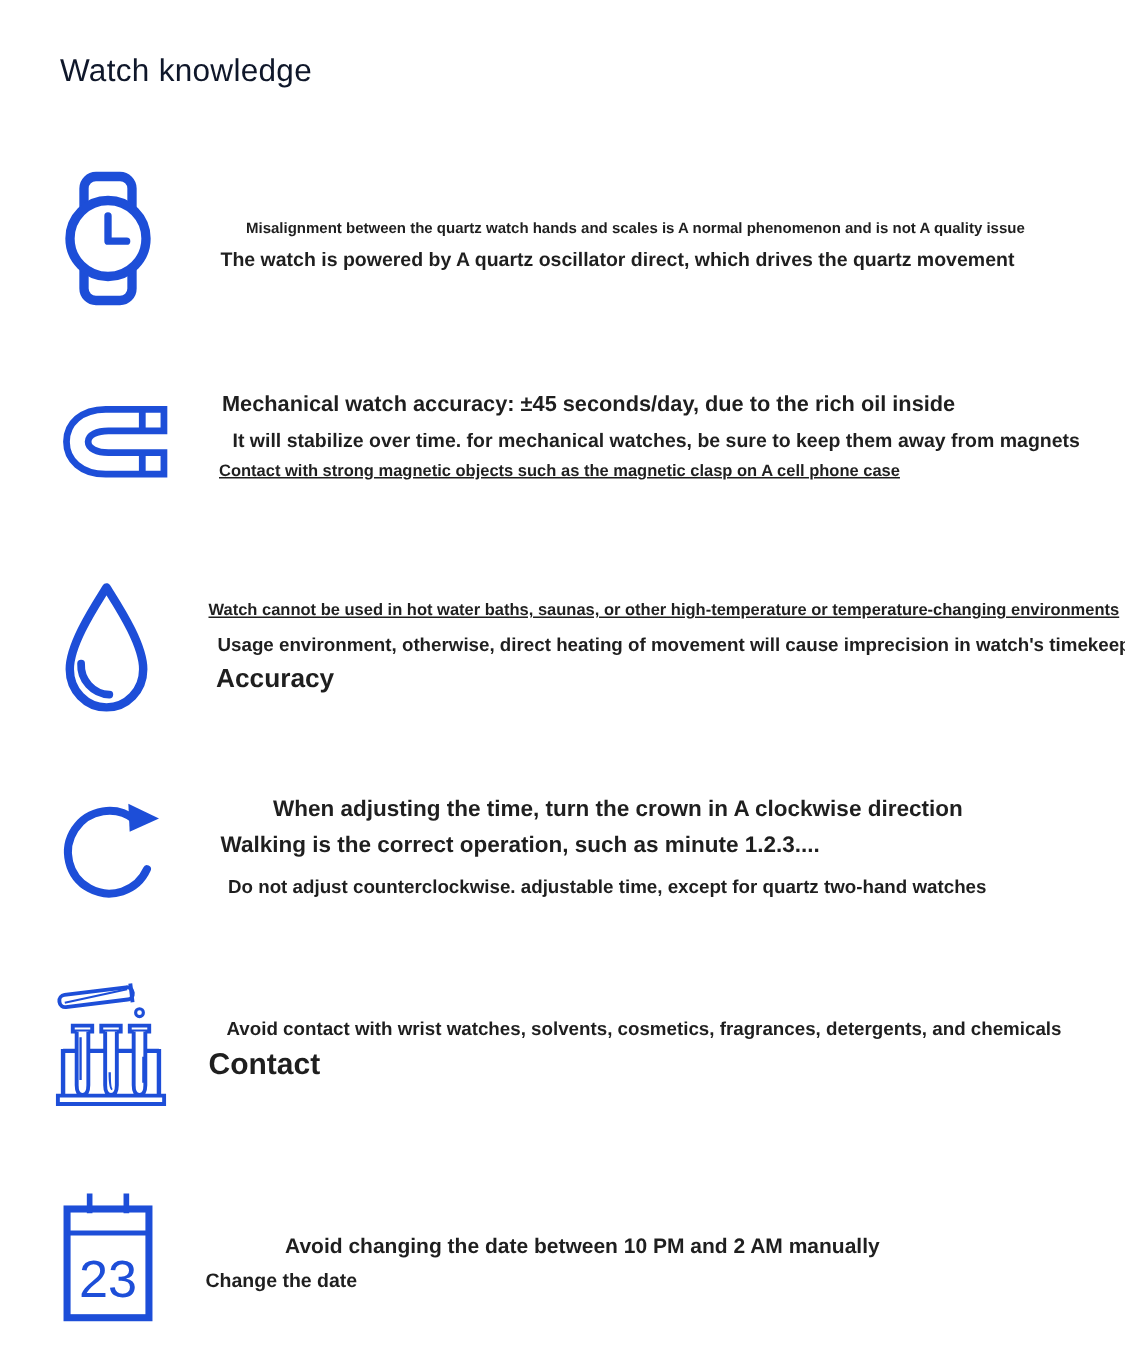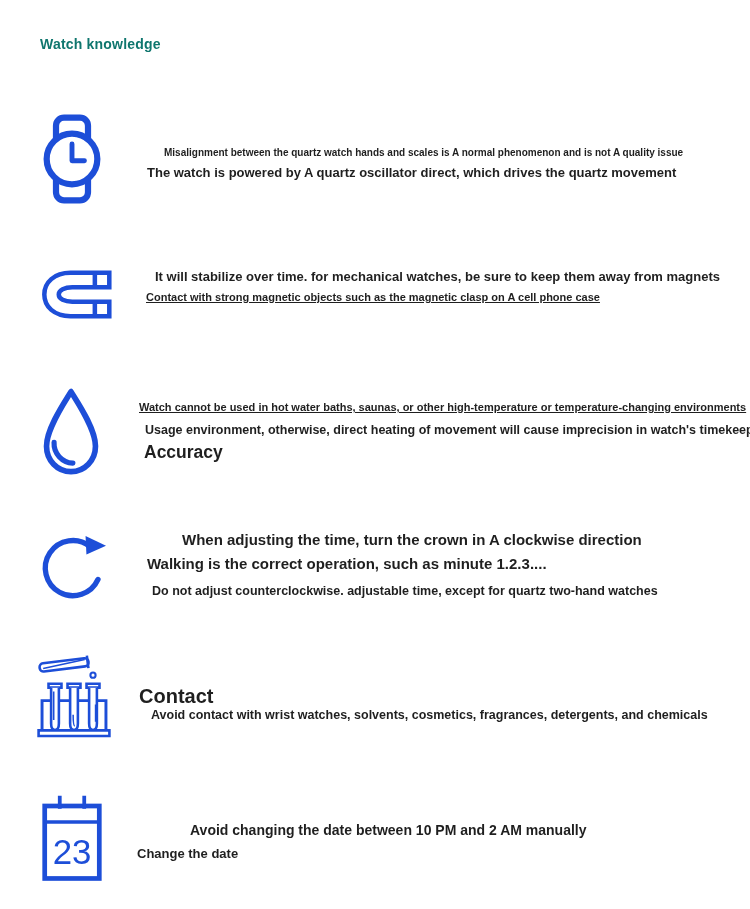--- a/index.html
+++ b/index.html
@@ -9,7 +9,7 @@
   }
   .title{
     position:absolute;left:40px;top:36px;margin:0;
-    font-size:14px;font-weight:700;color:#0f766e;letter-spacing:.2px;
+    font-size:21px;font-weight:400;color:#0f172a;letter-spacing:.2px;
   }
   .icon{position:absolute;color:#1d4ed8;}
   .icon svg{display:block;width:100%;height:100%;}

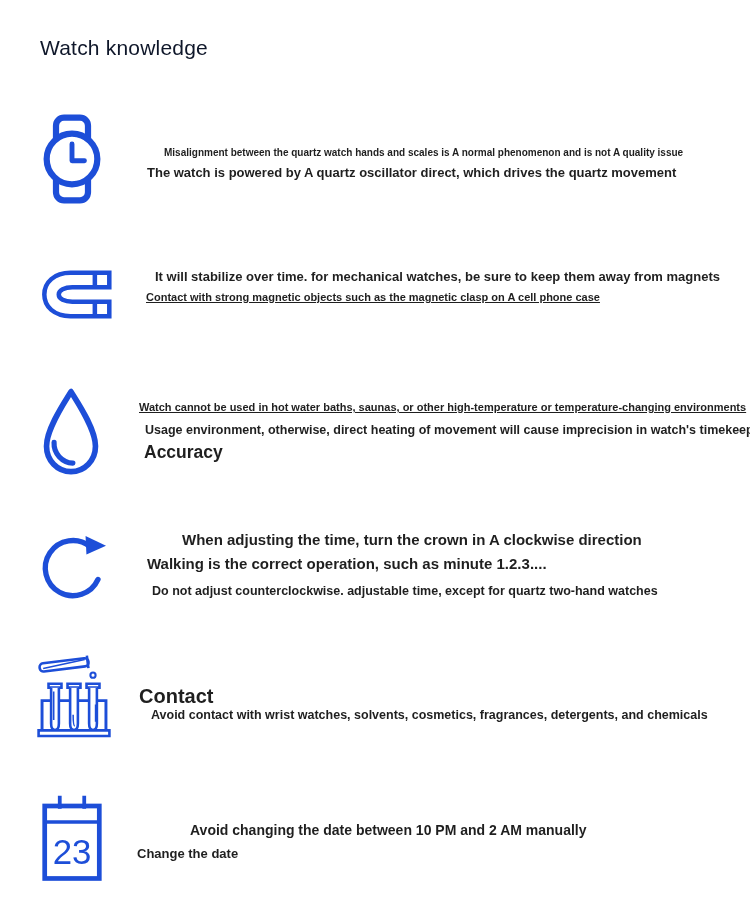--- a/index.html
+++ b/index.html
@@ -77,6 +77,7 @@
     </svg>
   </div>
   <div class="text tx2">
+    <p class="l s2l1">Mechanical watch accuracy: ±45 seconds/day, due to the rich oil inside</p>
     <p class="l s2l2">It will stabilize over time. for mechanical watches, be sure to keep them away from magnets</p>
     <p class="l s2l3">Contact with strong magnetic objects such as the magnetic clasp on A cell phone case</p>
   </div>

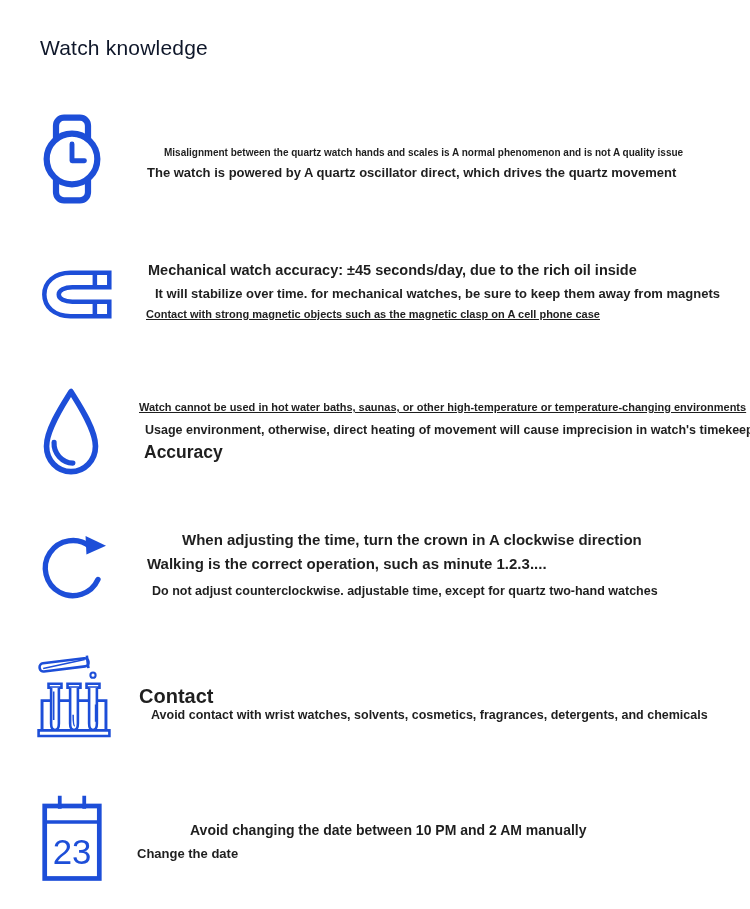--- a/index.html
+++ b/index.html
@@ -128,8 +128,8 @@
     </svg>
   </div>
   <div class="text tx5">
+    <p class="l s5l1">Avoid contact with wrist watches, solvents, cosmetics, fragrances, detergents, and chemicals</p>
     <p class="l s5l2">Contact</p>
-    <p class="l s5l1">Avoid contact with wrist watches, solvents, cosmetics, fragrances, detergents, and chemicals</p>
   </div>
 
   <div class="icon ic6">

